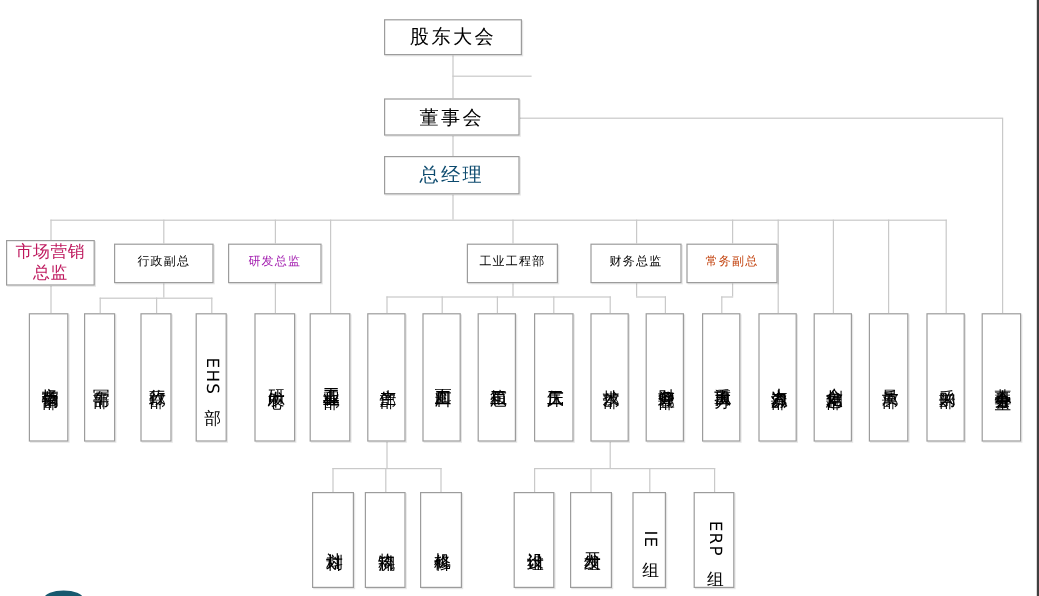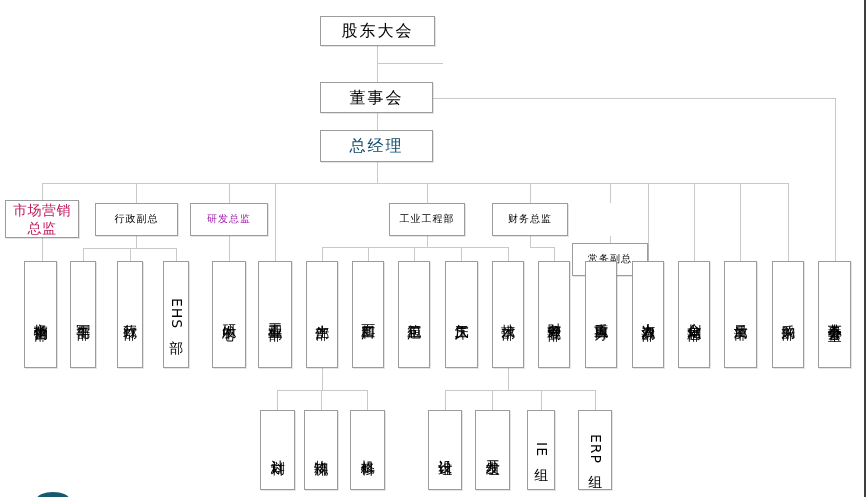--- a/index.html
+++ b/index.html
@@ -94,7 +94,7 @@
     <div class="node mid" style="left: 190px; top: 203px; width: 78px; height: 33px; color: #a21caf;">研发总监</div>
     <div class="node mid" style="left: 389px; top: 203px; width: 76px; height: 33px; color: rgb(0, 0, 0);">工业工程部</div>
     <div class="node mid" style="left: 492px; top: 203px; width: 76px; height: 33px; color: rgb(0, 0, 0);">财务总监</div>
-    <div class="node mid" style="left: 572px; top: 203px; width: 76px; height: 33px; color: #000000; margin-top: 40px;">常务副总</div>
+    <div class="node mid" style="left: 572px; top: 203px; width: 76px; height: 33px; color: #c2410c;">常务副总</div>
     <div class="node v3" style="left: 24px; top: 261px; width: 33px; height: 107px; color: rgb(0, 0, 0);">市场营销部</div>
     <div class="node v3" style="left: 70px; top: 261px; width: 26px; height: 107px; color: rgb(0, 0, 0);">军需部</div>
     <div class="node v3" style="left: 117px; top: 261px; width: 26px; height: 107px; color: rgb(0, 0, 0);">行政部</div>

